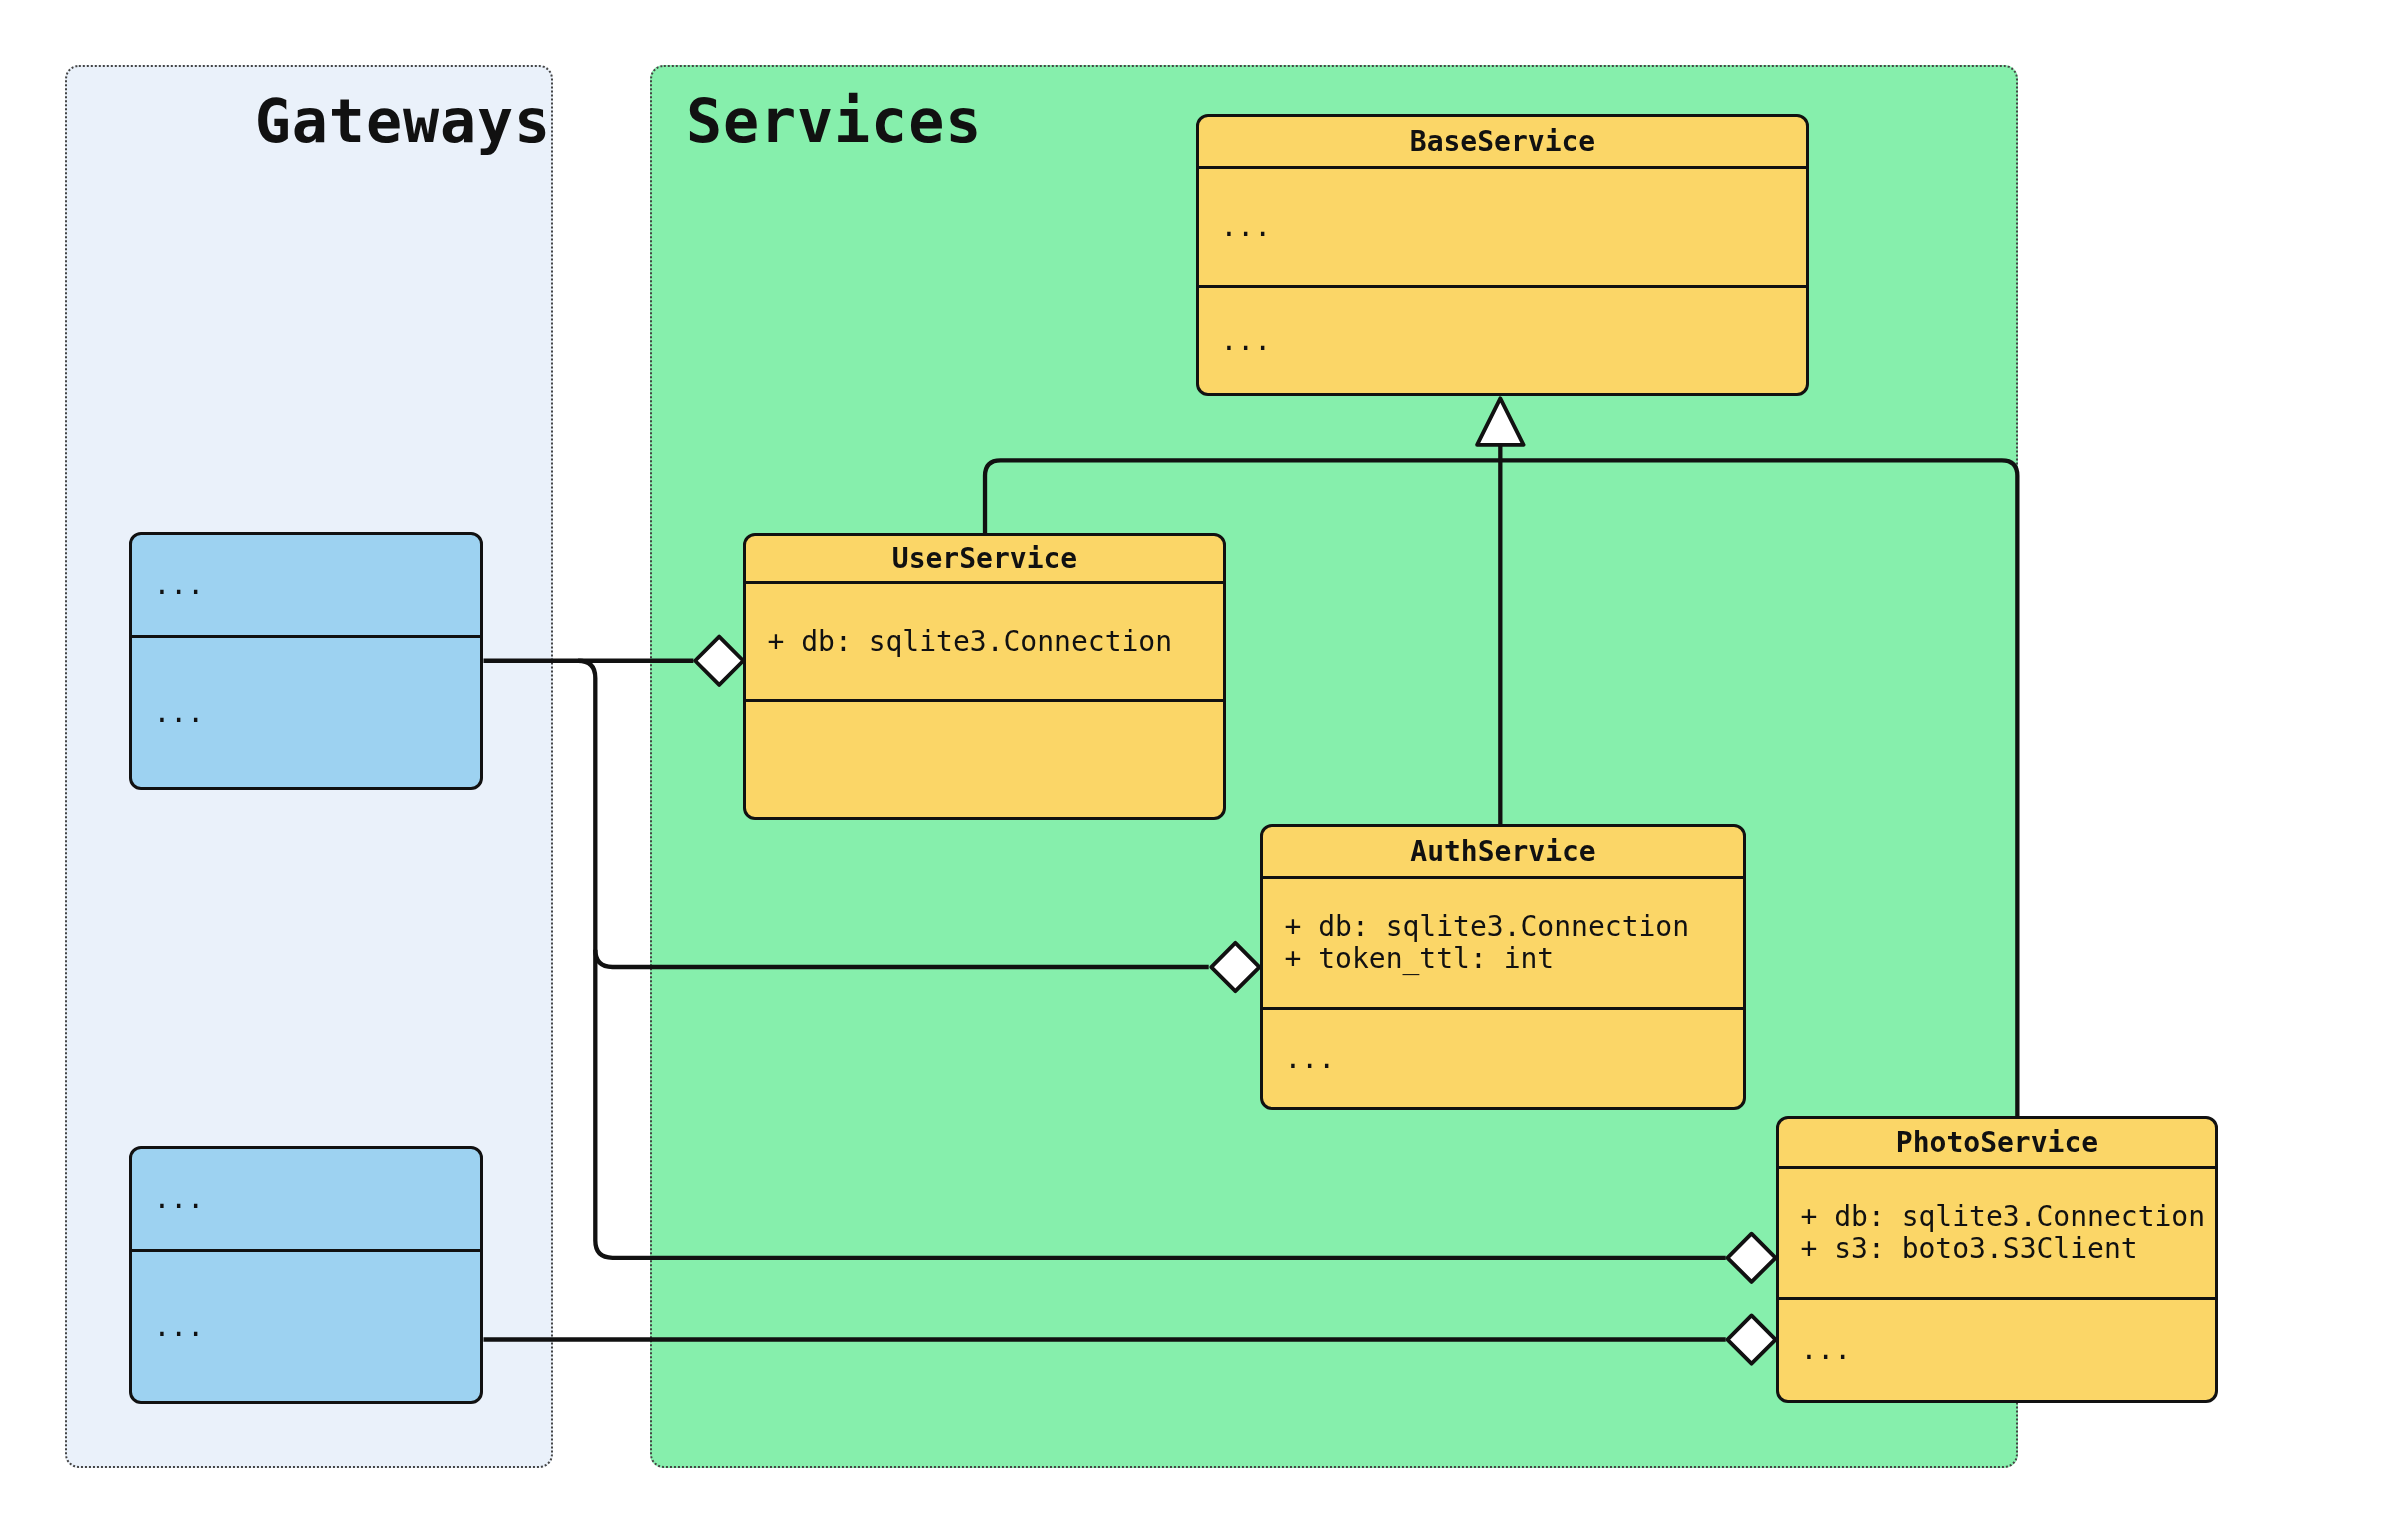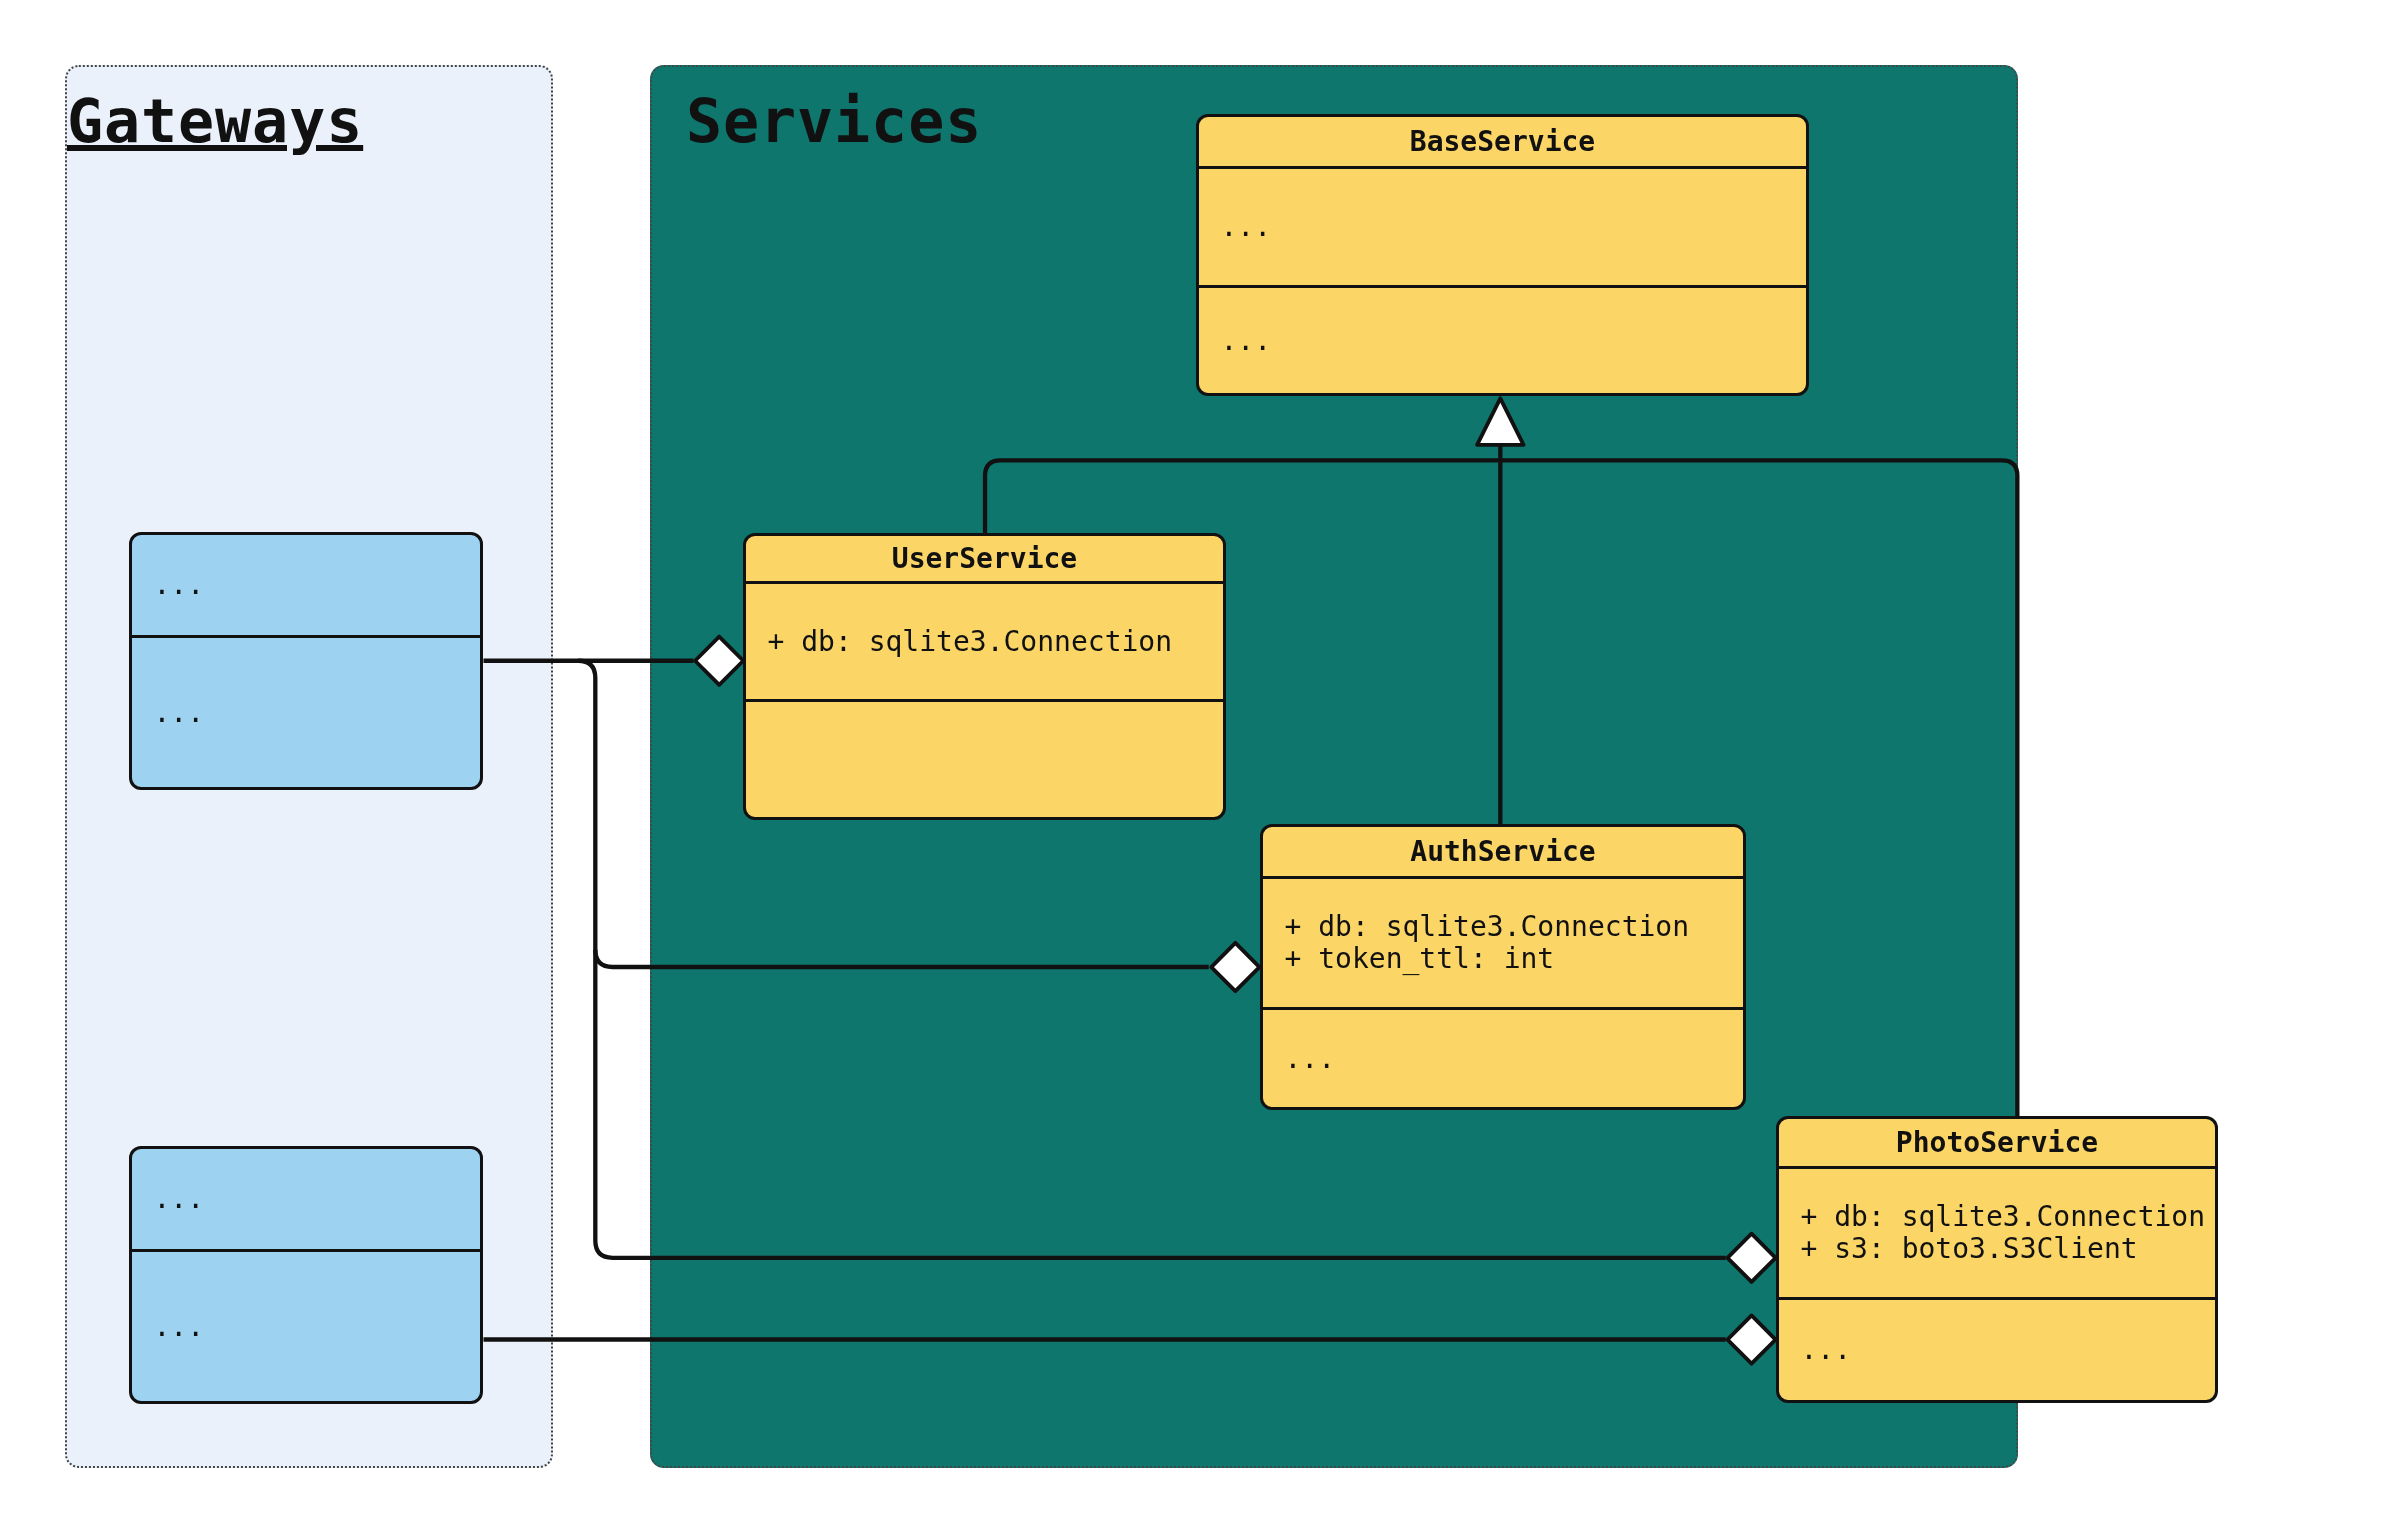--- a/index.html
+++ b/index.html
@@ -31,7 +31,7 @@
     padding-top:19px;
     letter-spacing:0.9px;
   }
-  #panel-gateways .panel-title{text-align:left;text-decoration:underline;}
+  #panel-gateways .panel-title{text-align:right;}
   #panel-services .panel-title{padding-left:34px;}
 
   .cls{

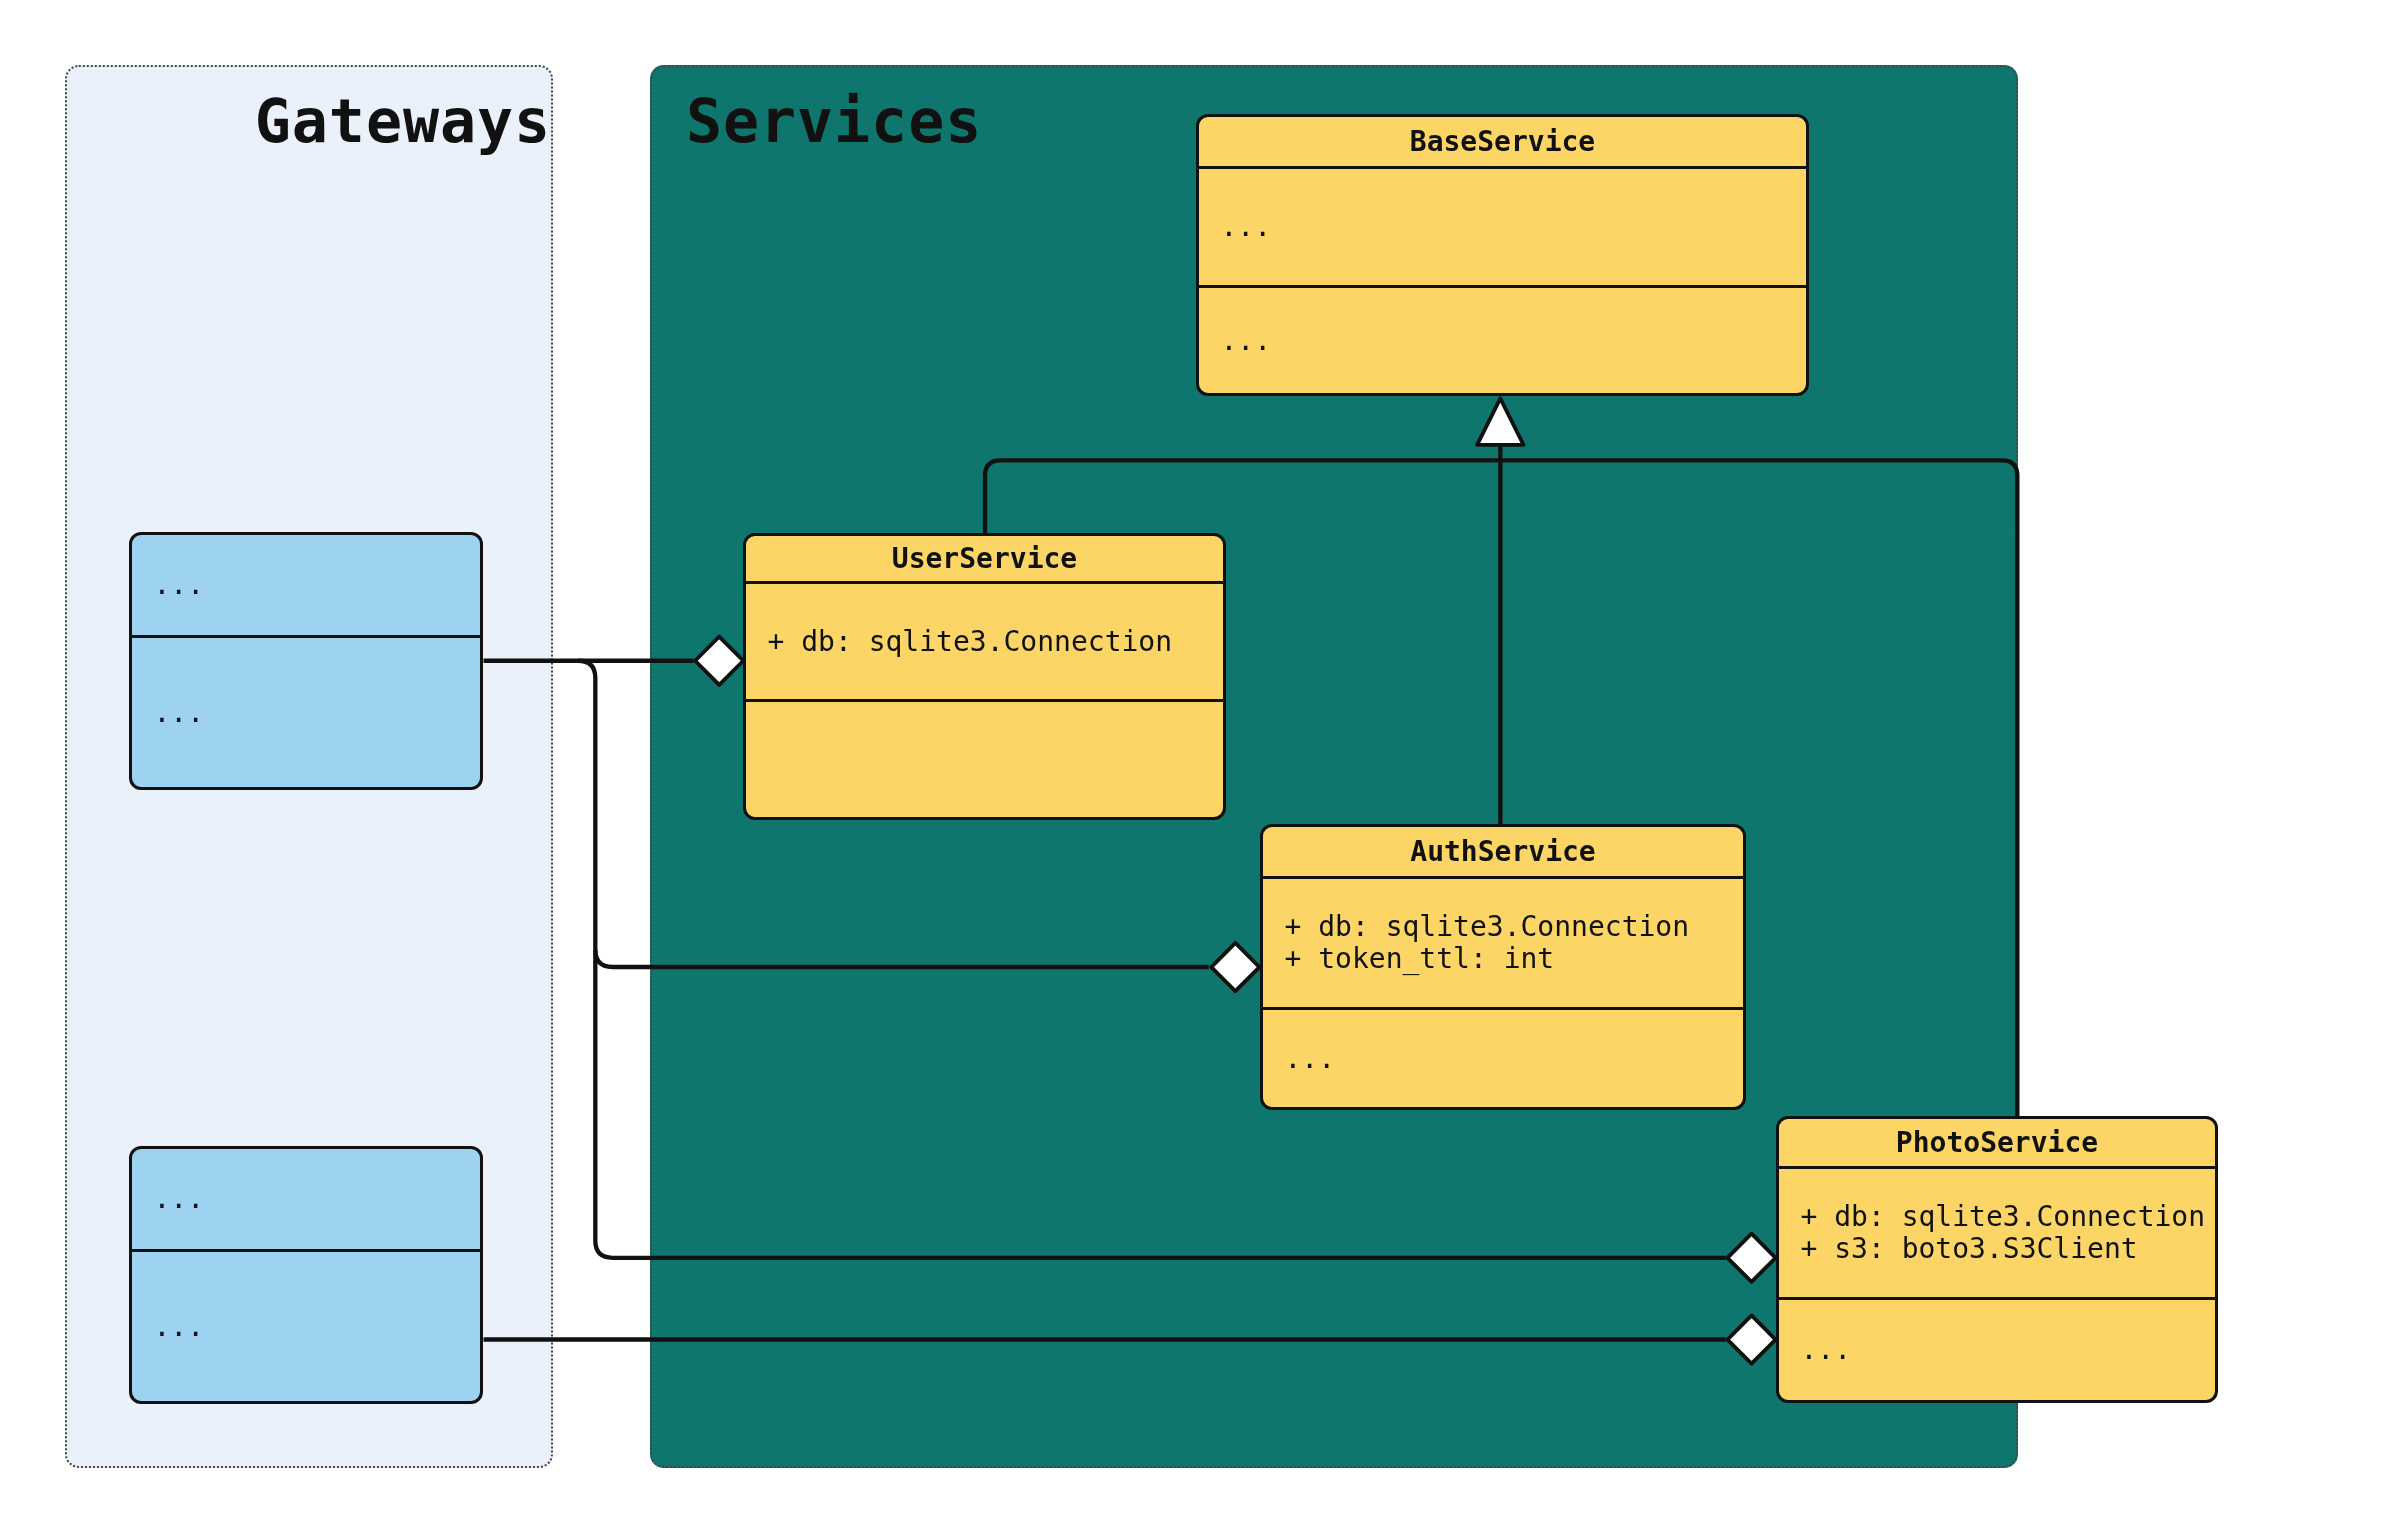--- a/index.html
+++ b/index.html
@@ -22,7 +22,7 @@
   }
   #panel-services{
     left:650px;top:65px;width:1368px;height:1403px;
-    background:#0f766e;
+    background:#86efac;
   }
   .panel-title{
     font-size:60px;

